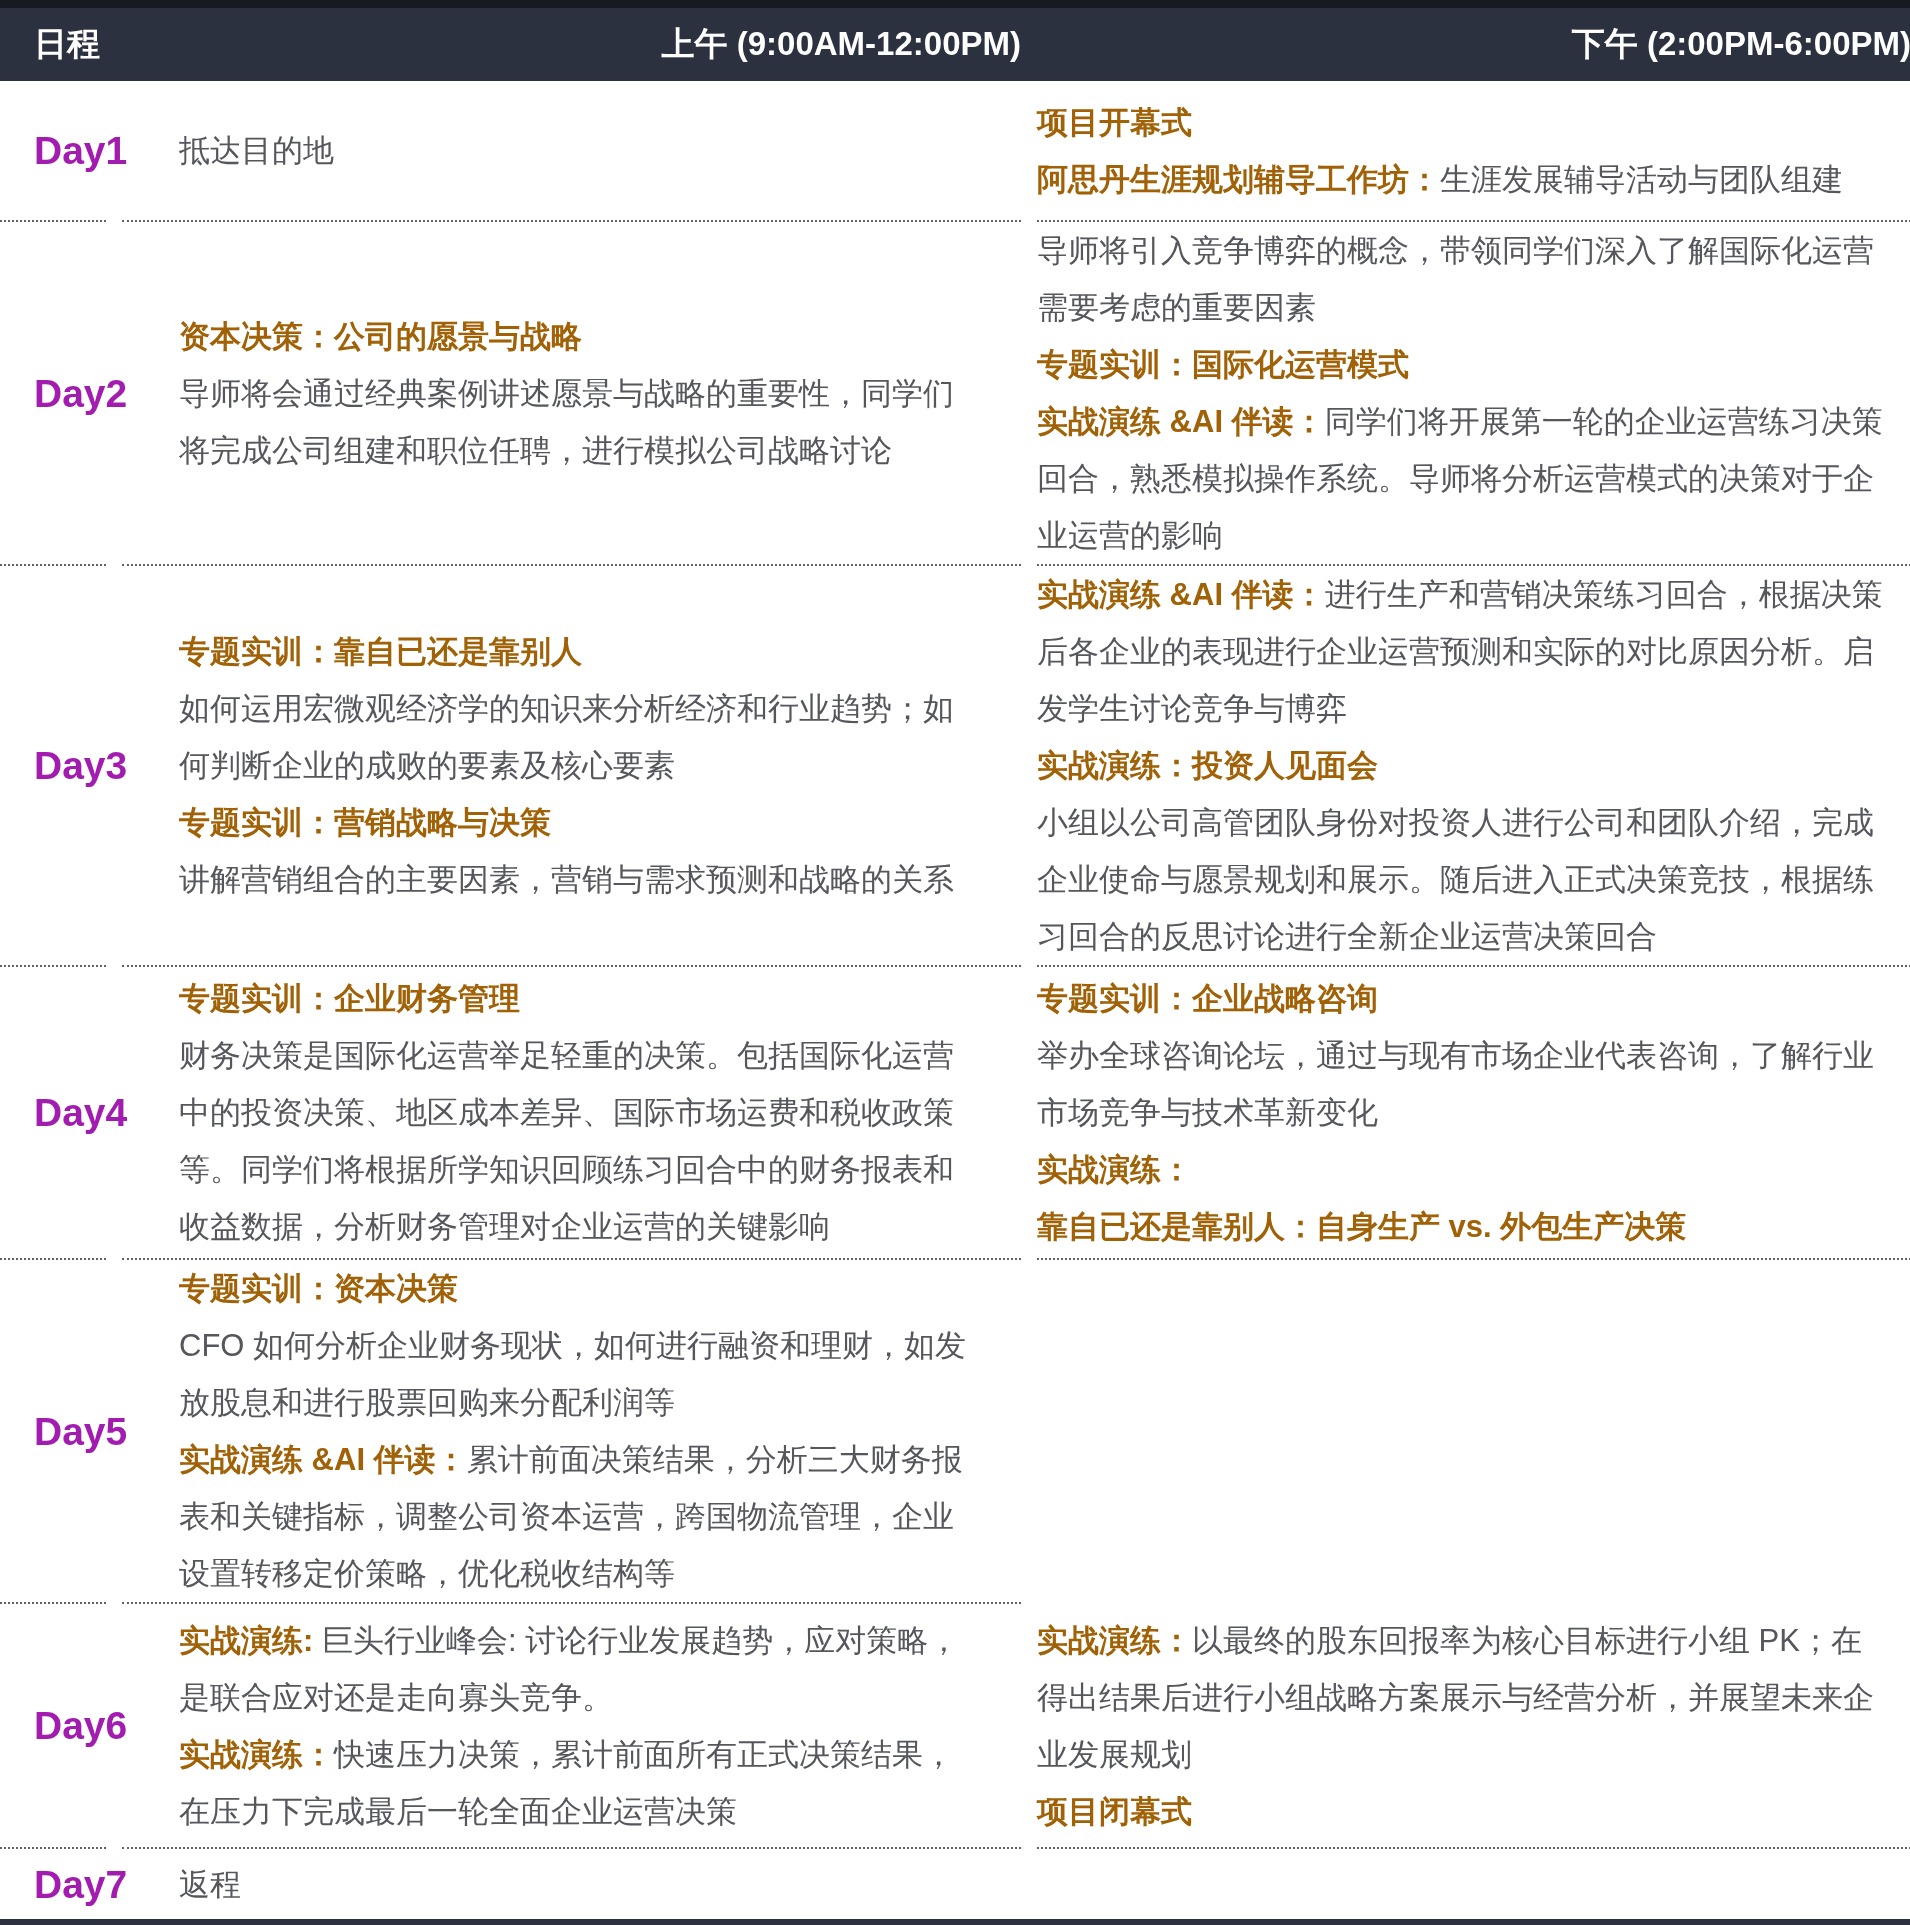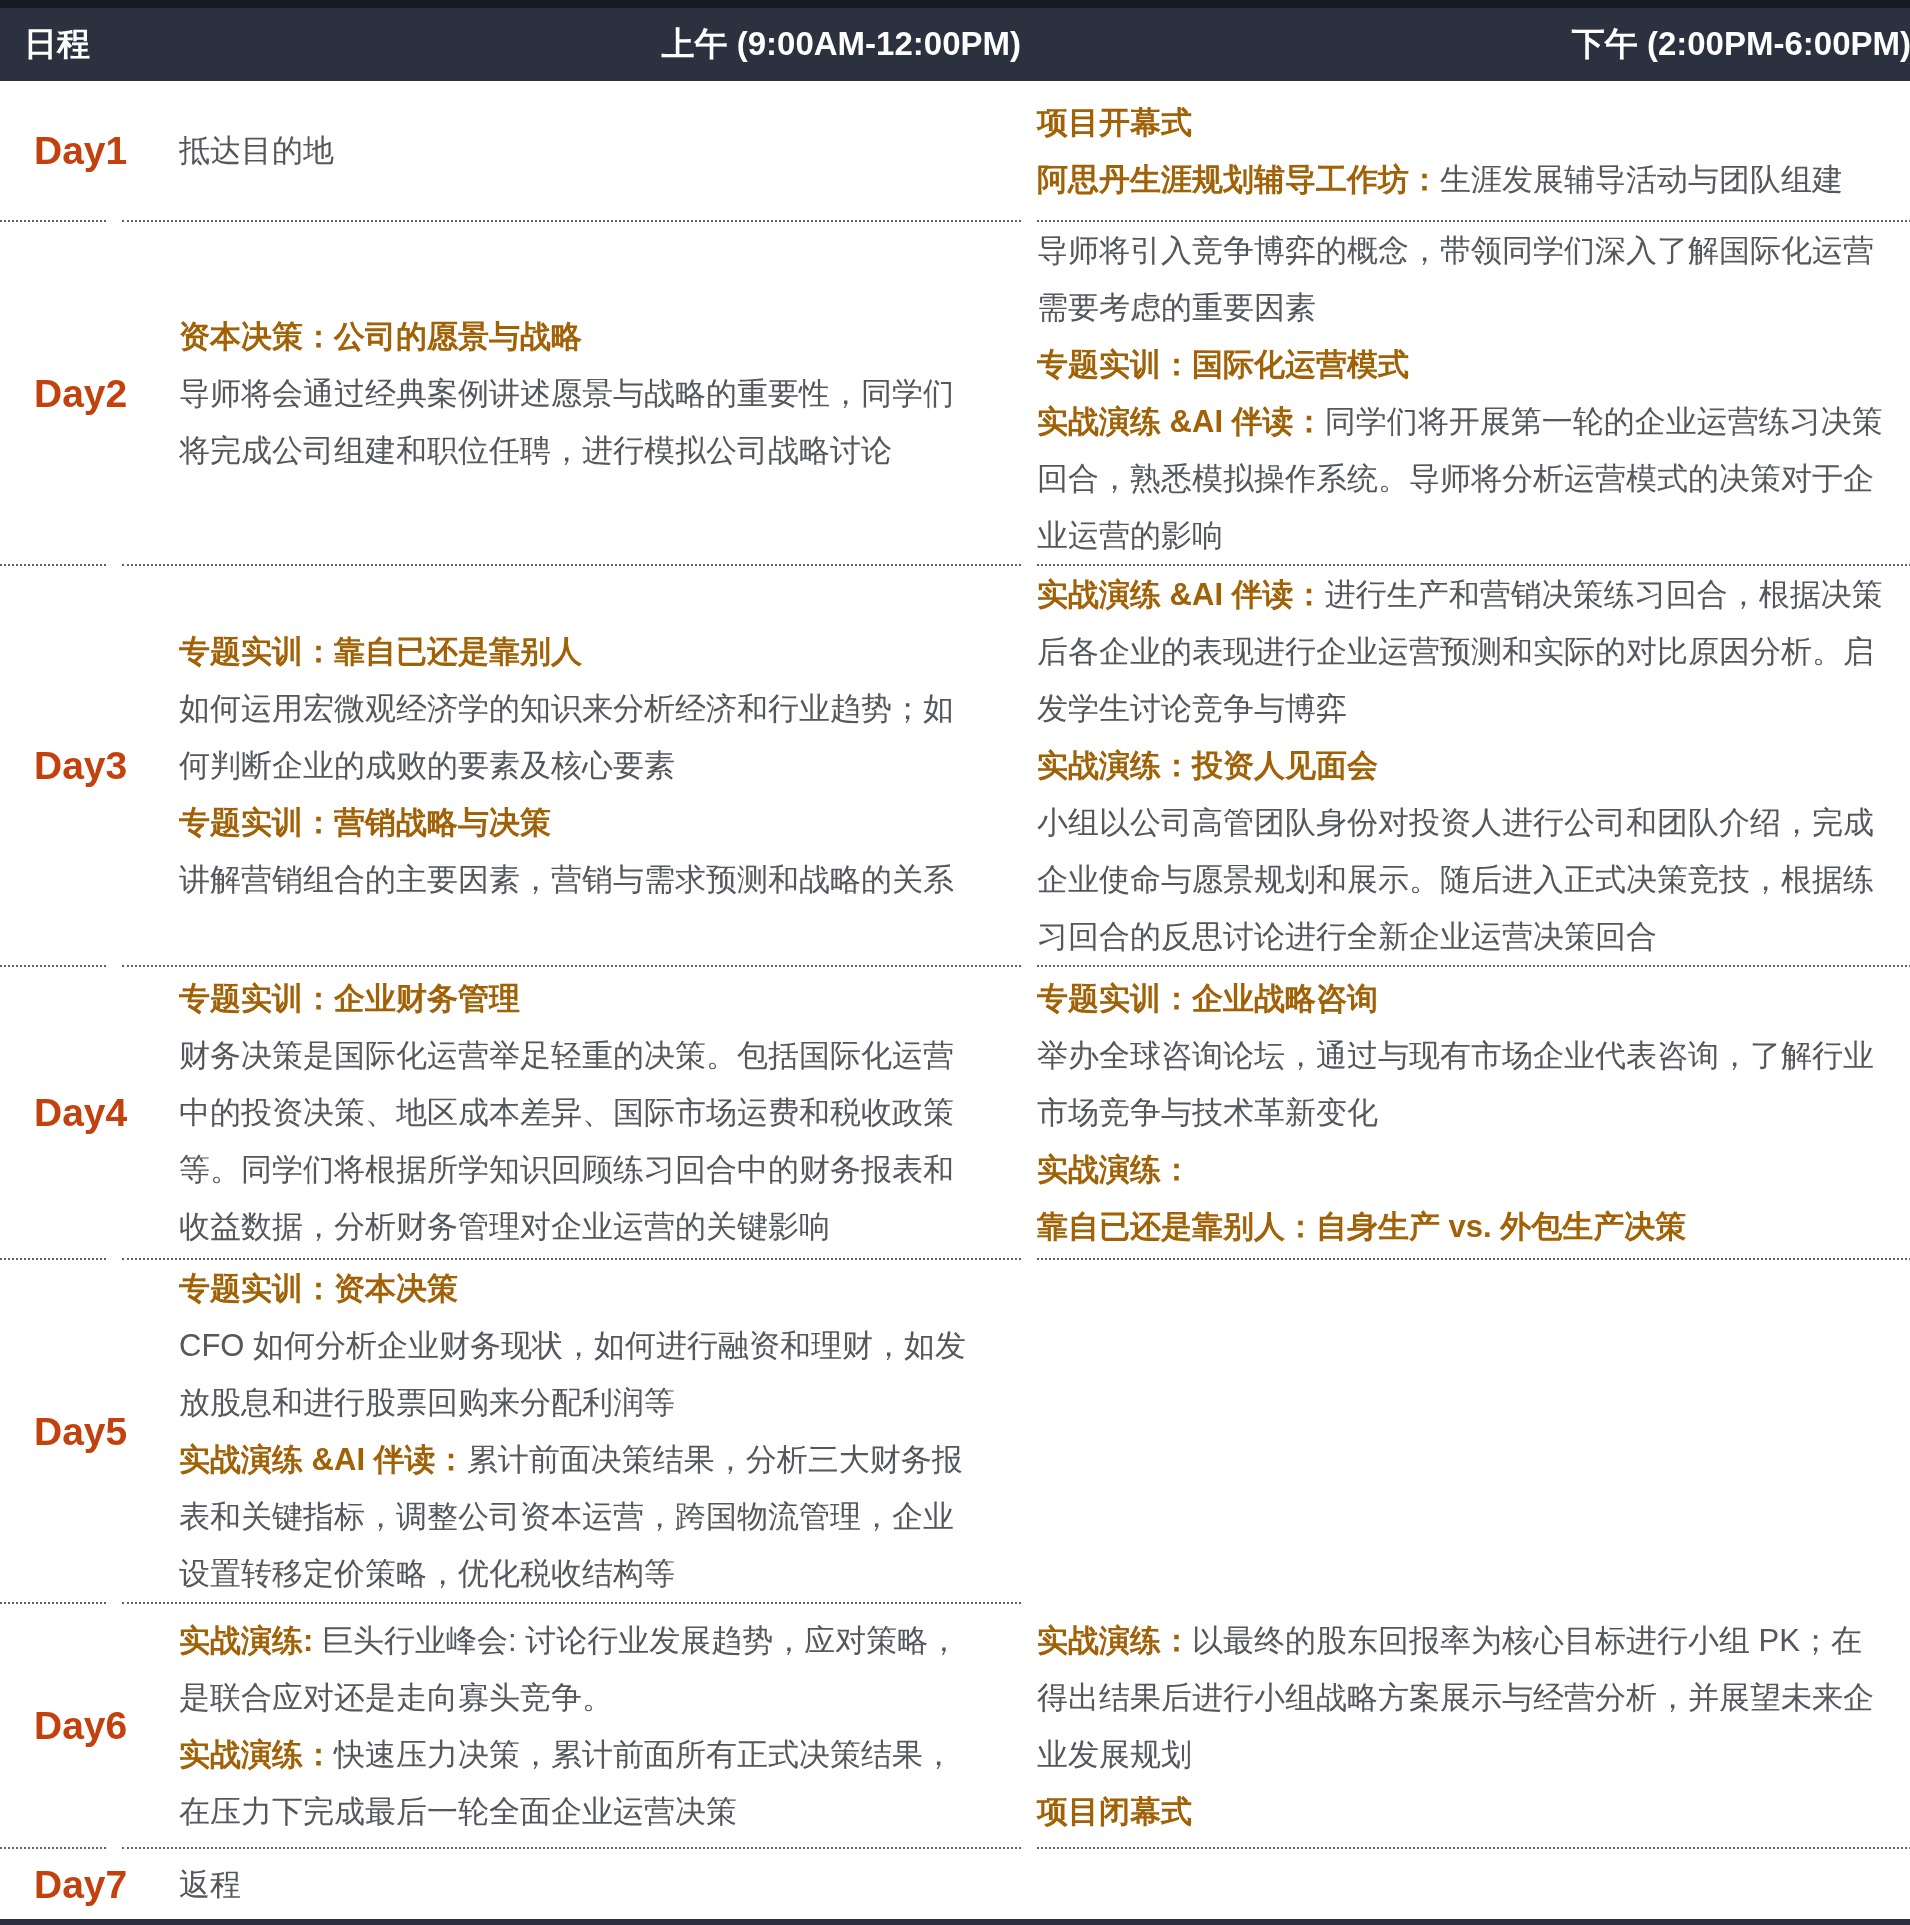--- a/index.html
+++ b/index.html
@@ -23,7 +23,7 @@
     font-weight:bold;
     font-size:33px;
   }
-  .header .h-day{padding-left:24px;}
+  .header .h-day{padding-left:34px;}
   .header .h-mid,.header .h-right{text-align:right;}
   
   .row{

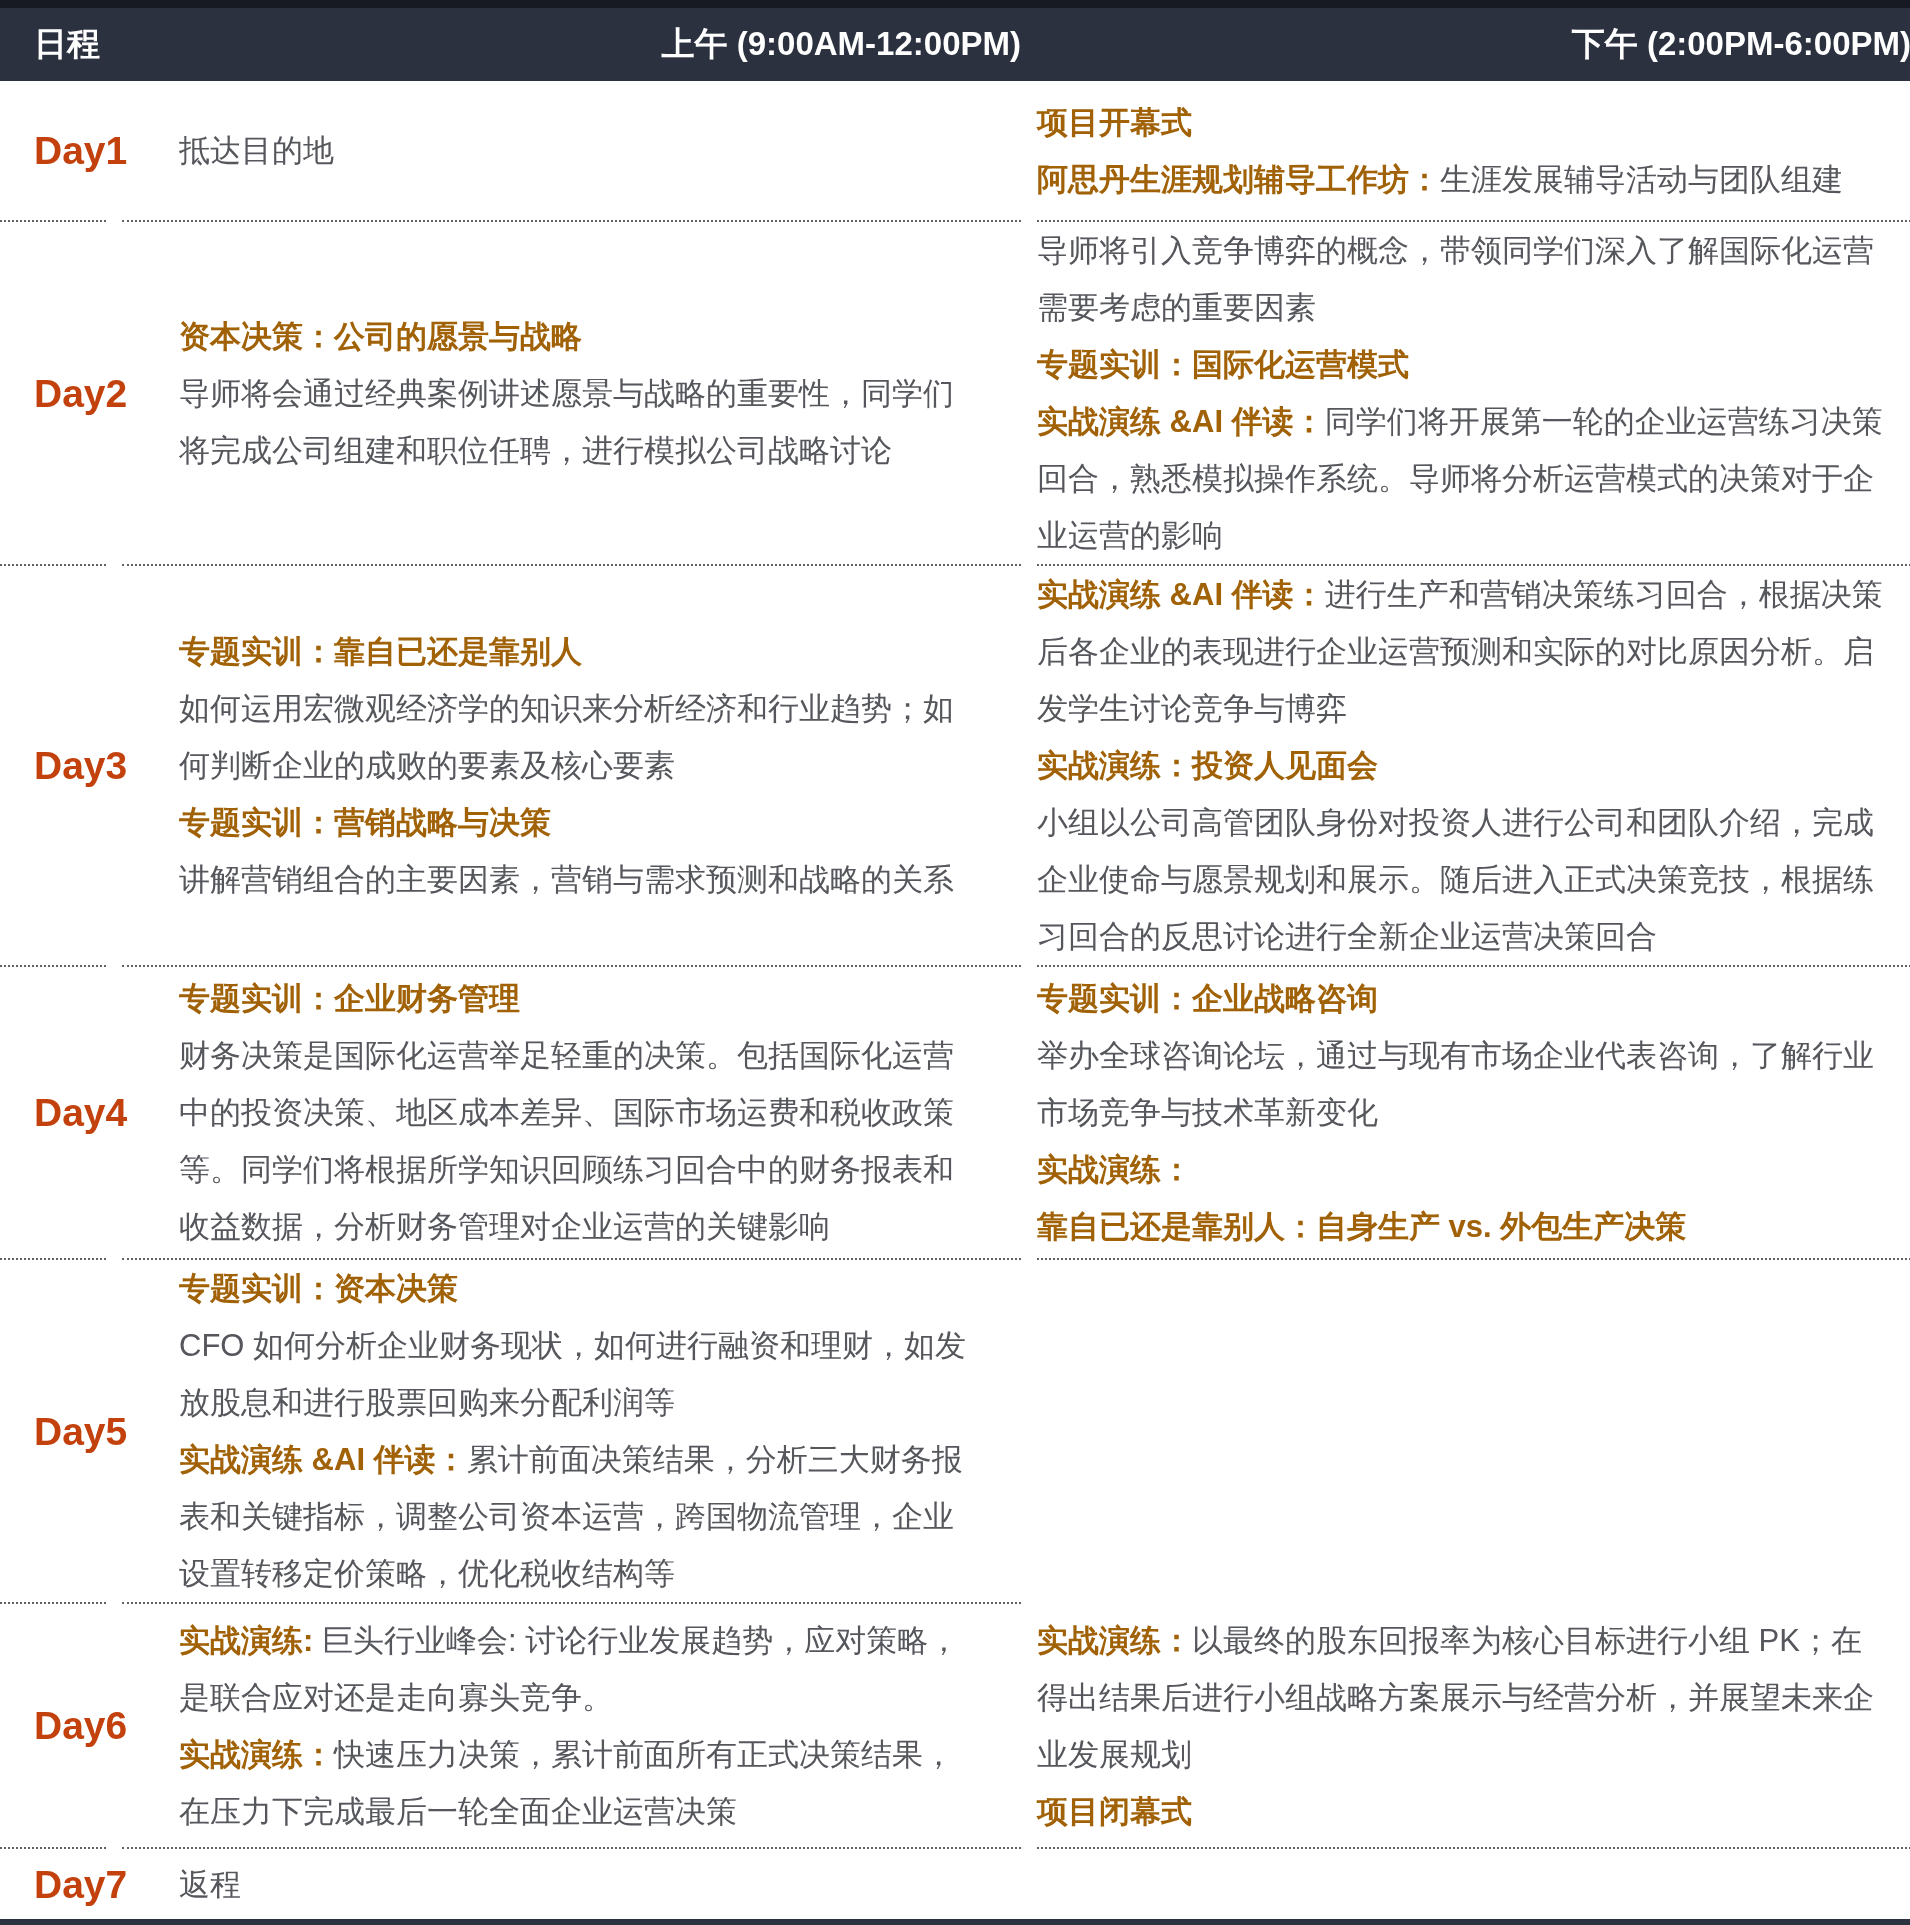--- a/index.html
+++ b/index.html
@@ -41,7 +41,7 @@
   .row:last-child .cell{border-bottom:none;}
   .day-cell{padding-left:34px;}
   .day-label{
-    color:#c2410c;
+    color:#a21caf;
     font-weight:bold;
     font-size:39px;
     line-height:1;

